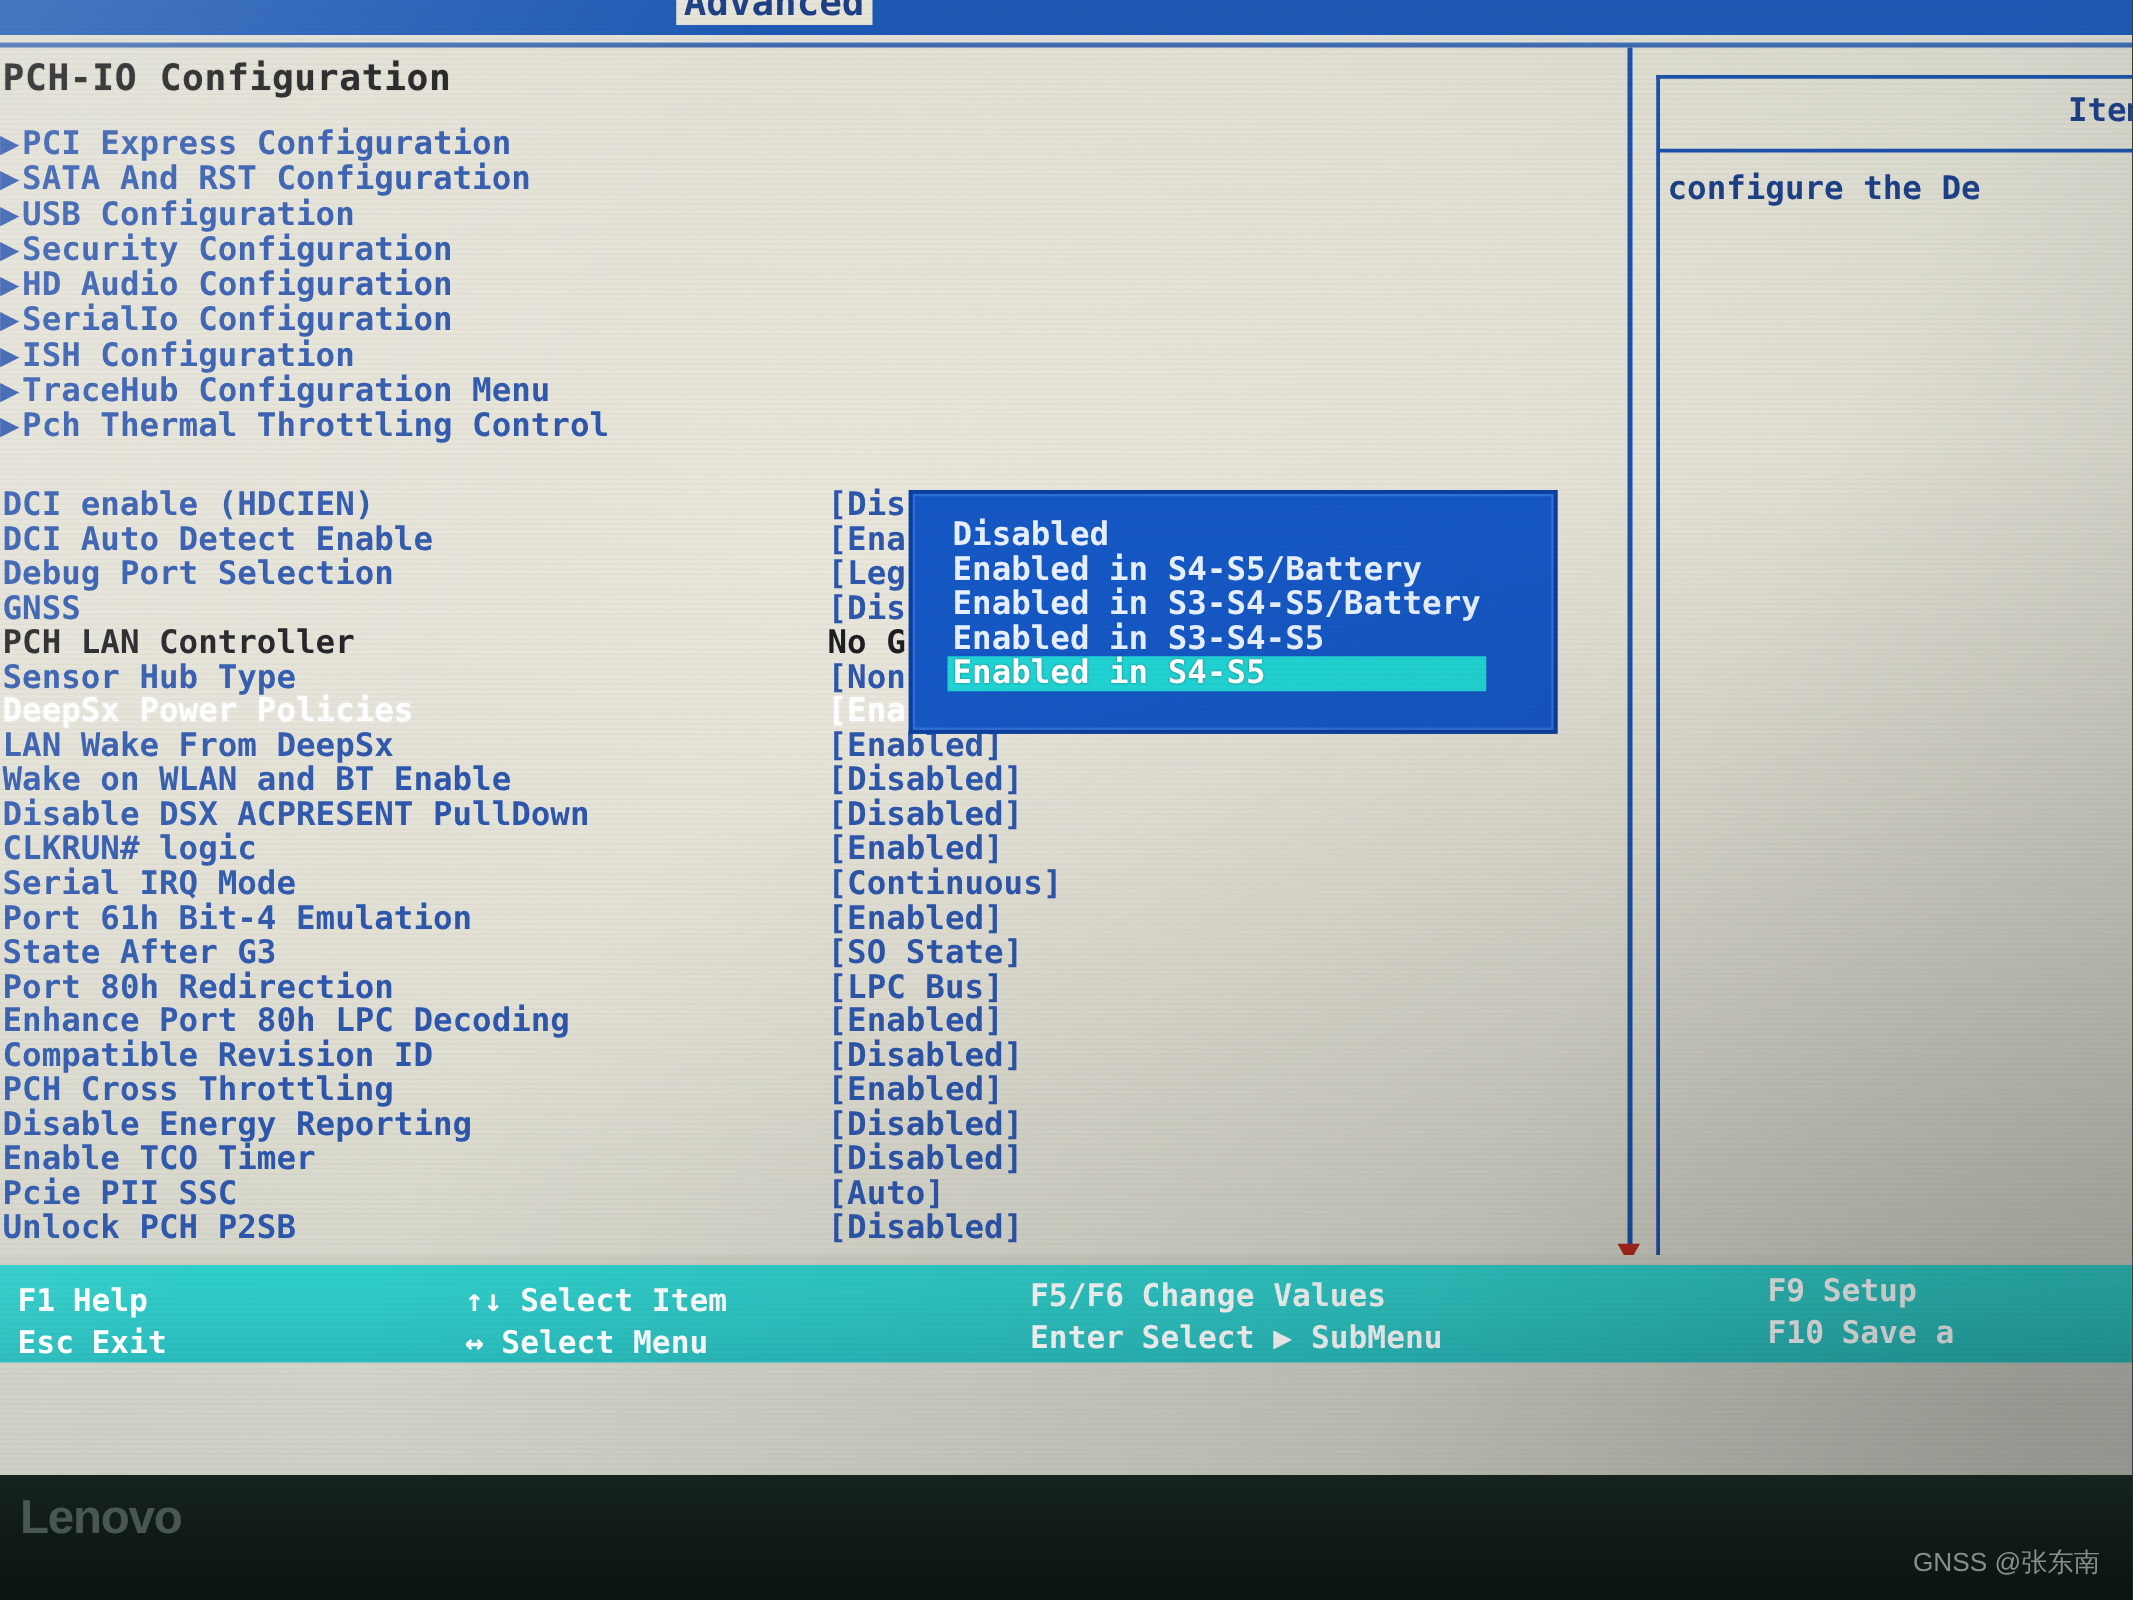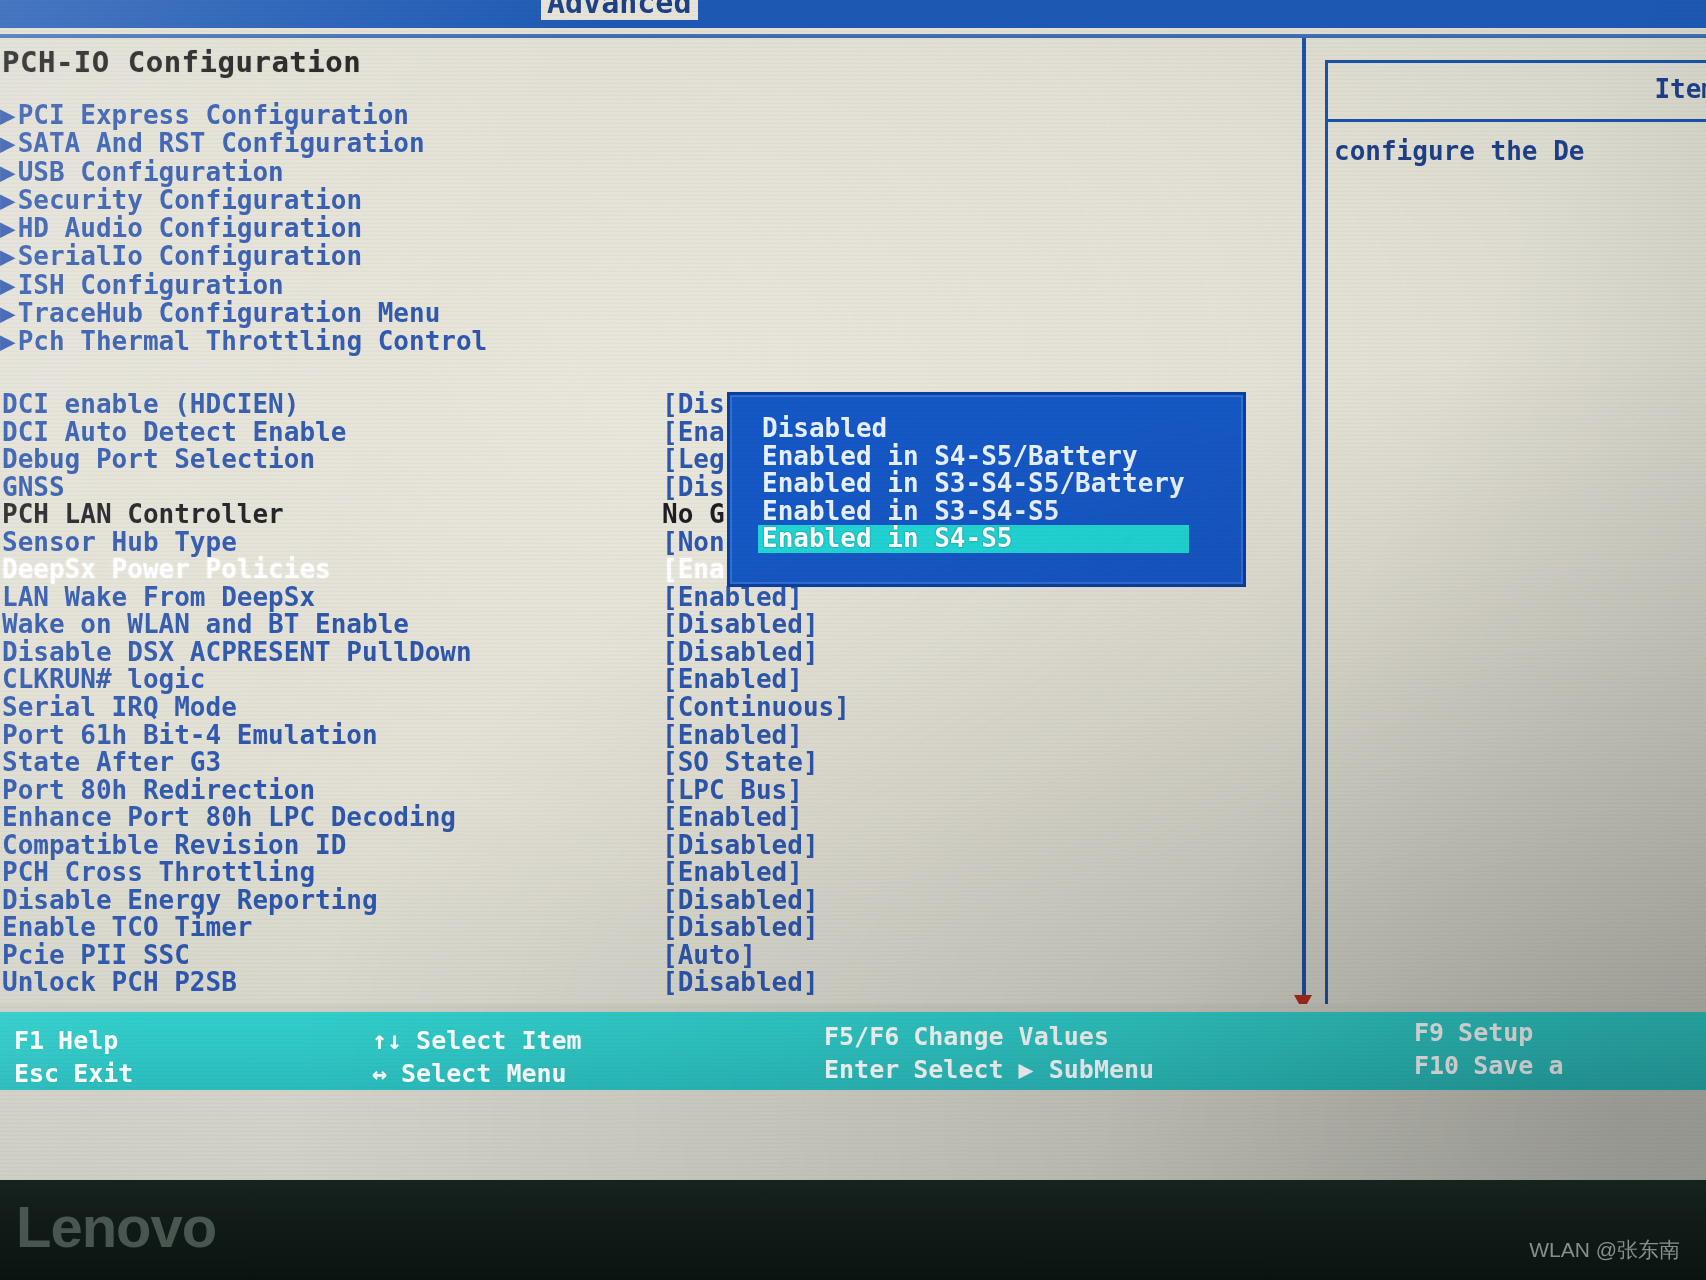--- a/index.html
+++ b/index.html
@@ -160,7 +160,7 @@
   }
   #lenovo{
     position:absolute;left:16px;top:1193px;
-    color:#5d6b64;font-size:58px;font-weight:bold;
+    color:#5d6b64;font-size:38px;font-weight:bold;
     font-family:"Liberation Sans",sans-serif;
     letter-spacing:-1px;
     opacity:.75;

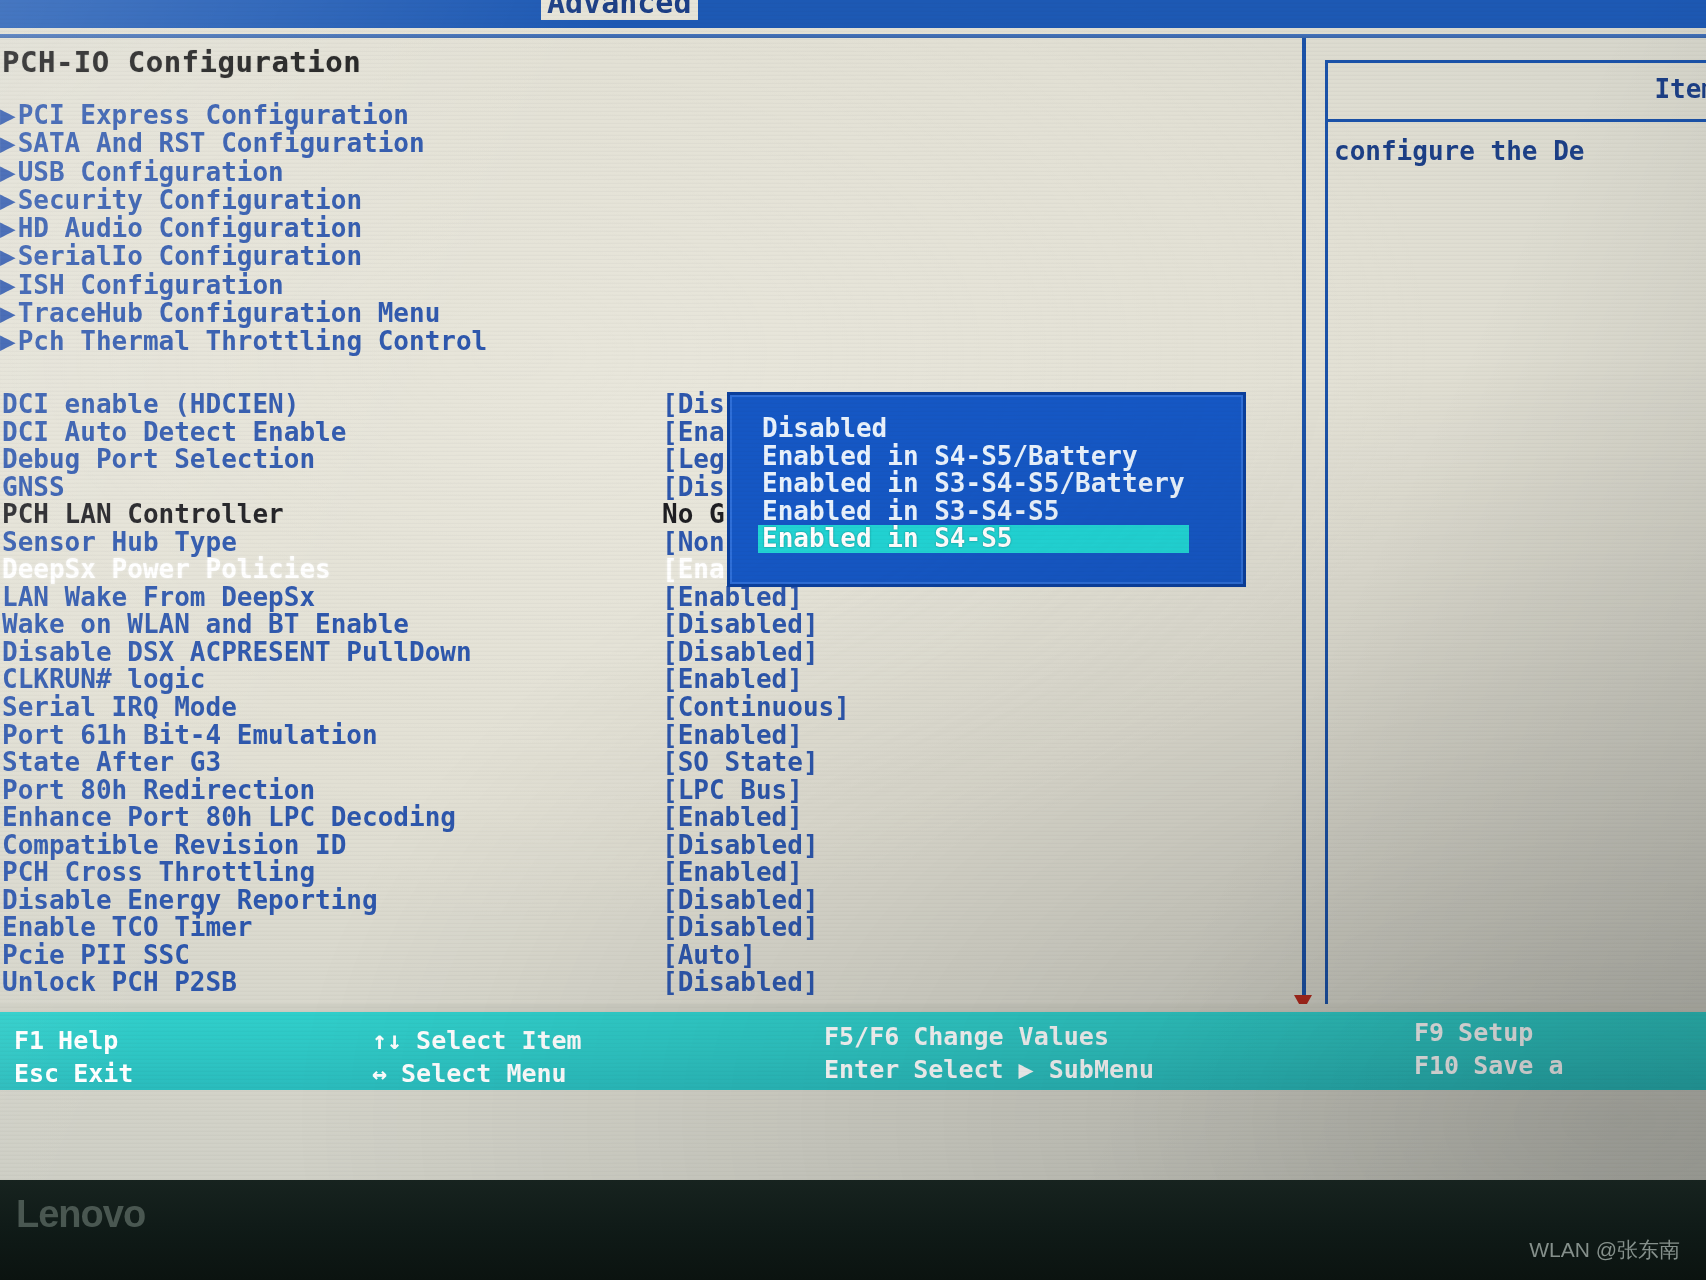--- a/index.html
+++ b/index.html
@@ -338,7 +338,7 @@
 
   <div id="bezel"></div>
   <div id="lenovo">Lenovo</div>
-  <div id="watermark">WLAN @张东南</div>
+  <div id="watermark">GNSS @张东南</div>
 
 </div>
 

